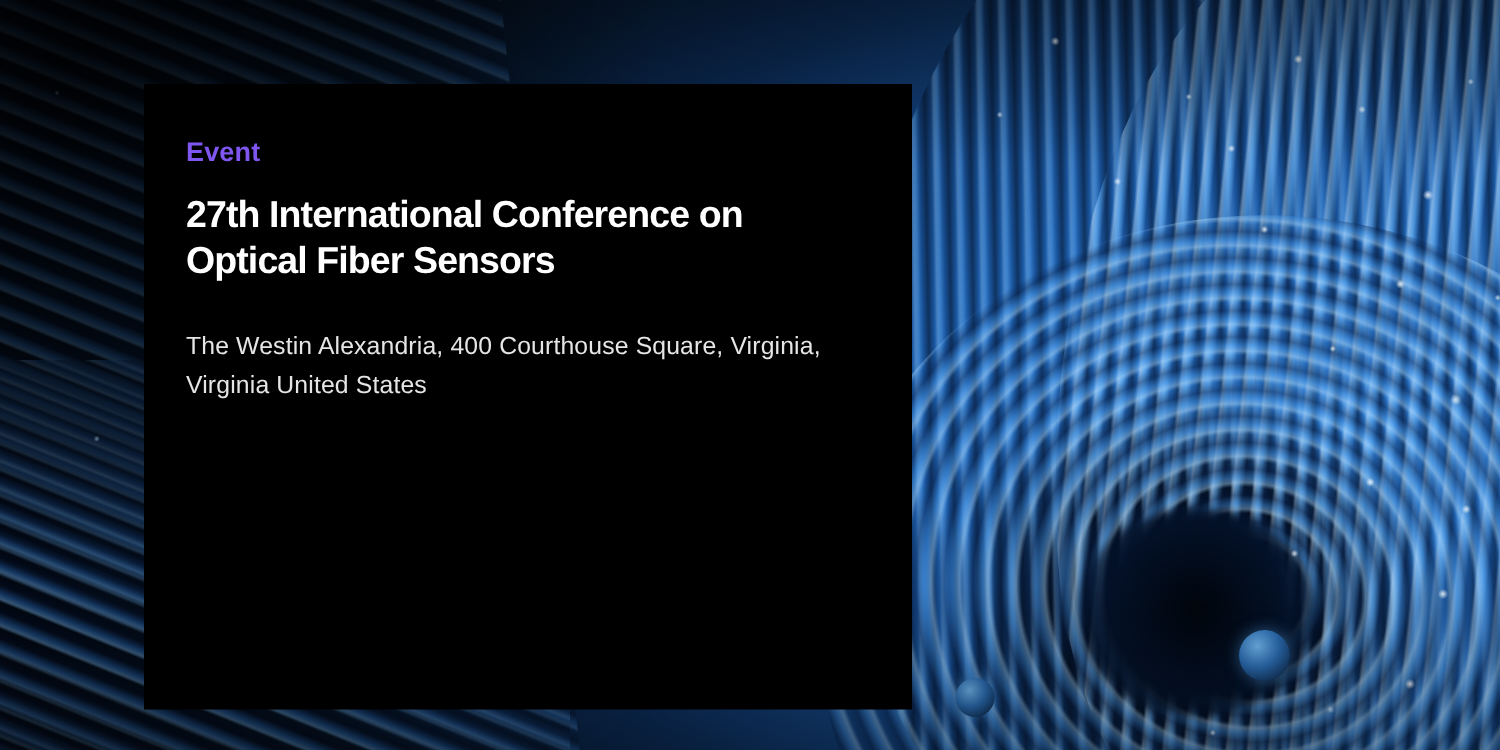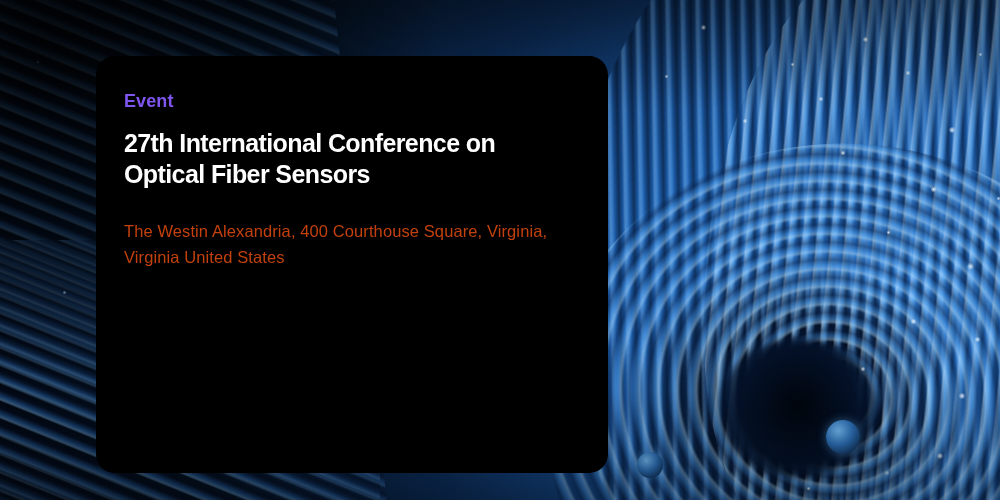--- a/index.html
+++ b/index.html
@@ -197,7 +197,6 @@
     background: #000000;
     box-sizing: border-box;
     padding: 36px 14px 0 28px;
-    border-radius: 19px;
   }
 
   .eyebrow {

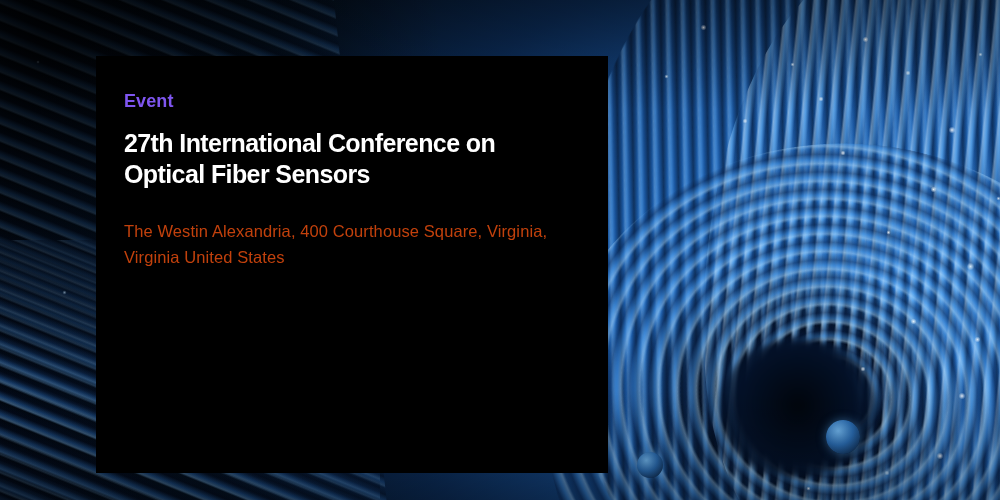--- a/index.html
+++ b/index.html
@@ -229,7 +229,7 @@
     font-weight: normal;
     letter-spacing: .1px;
     line-height: 1.55;
-    color: #c2410c;
+    color: #e5e5e5;
     margin: 0;
     max-width: 448px;
   }

